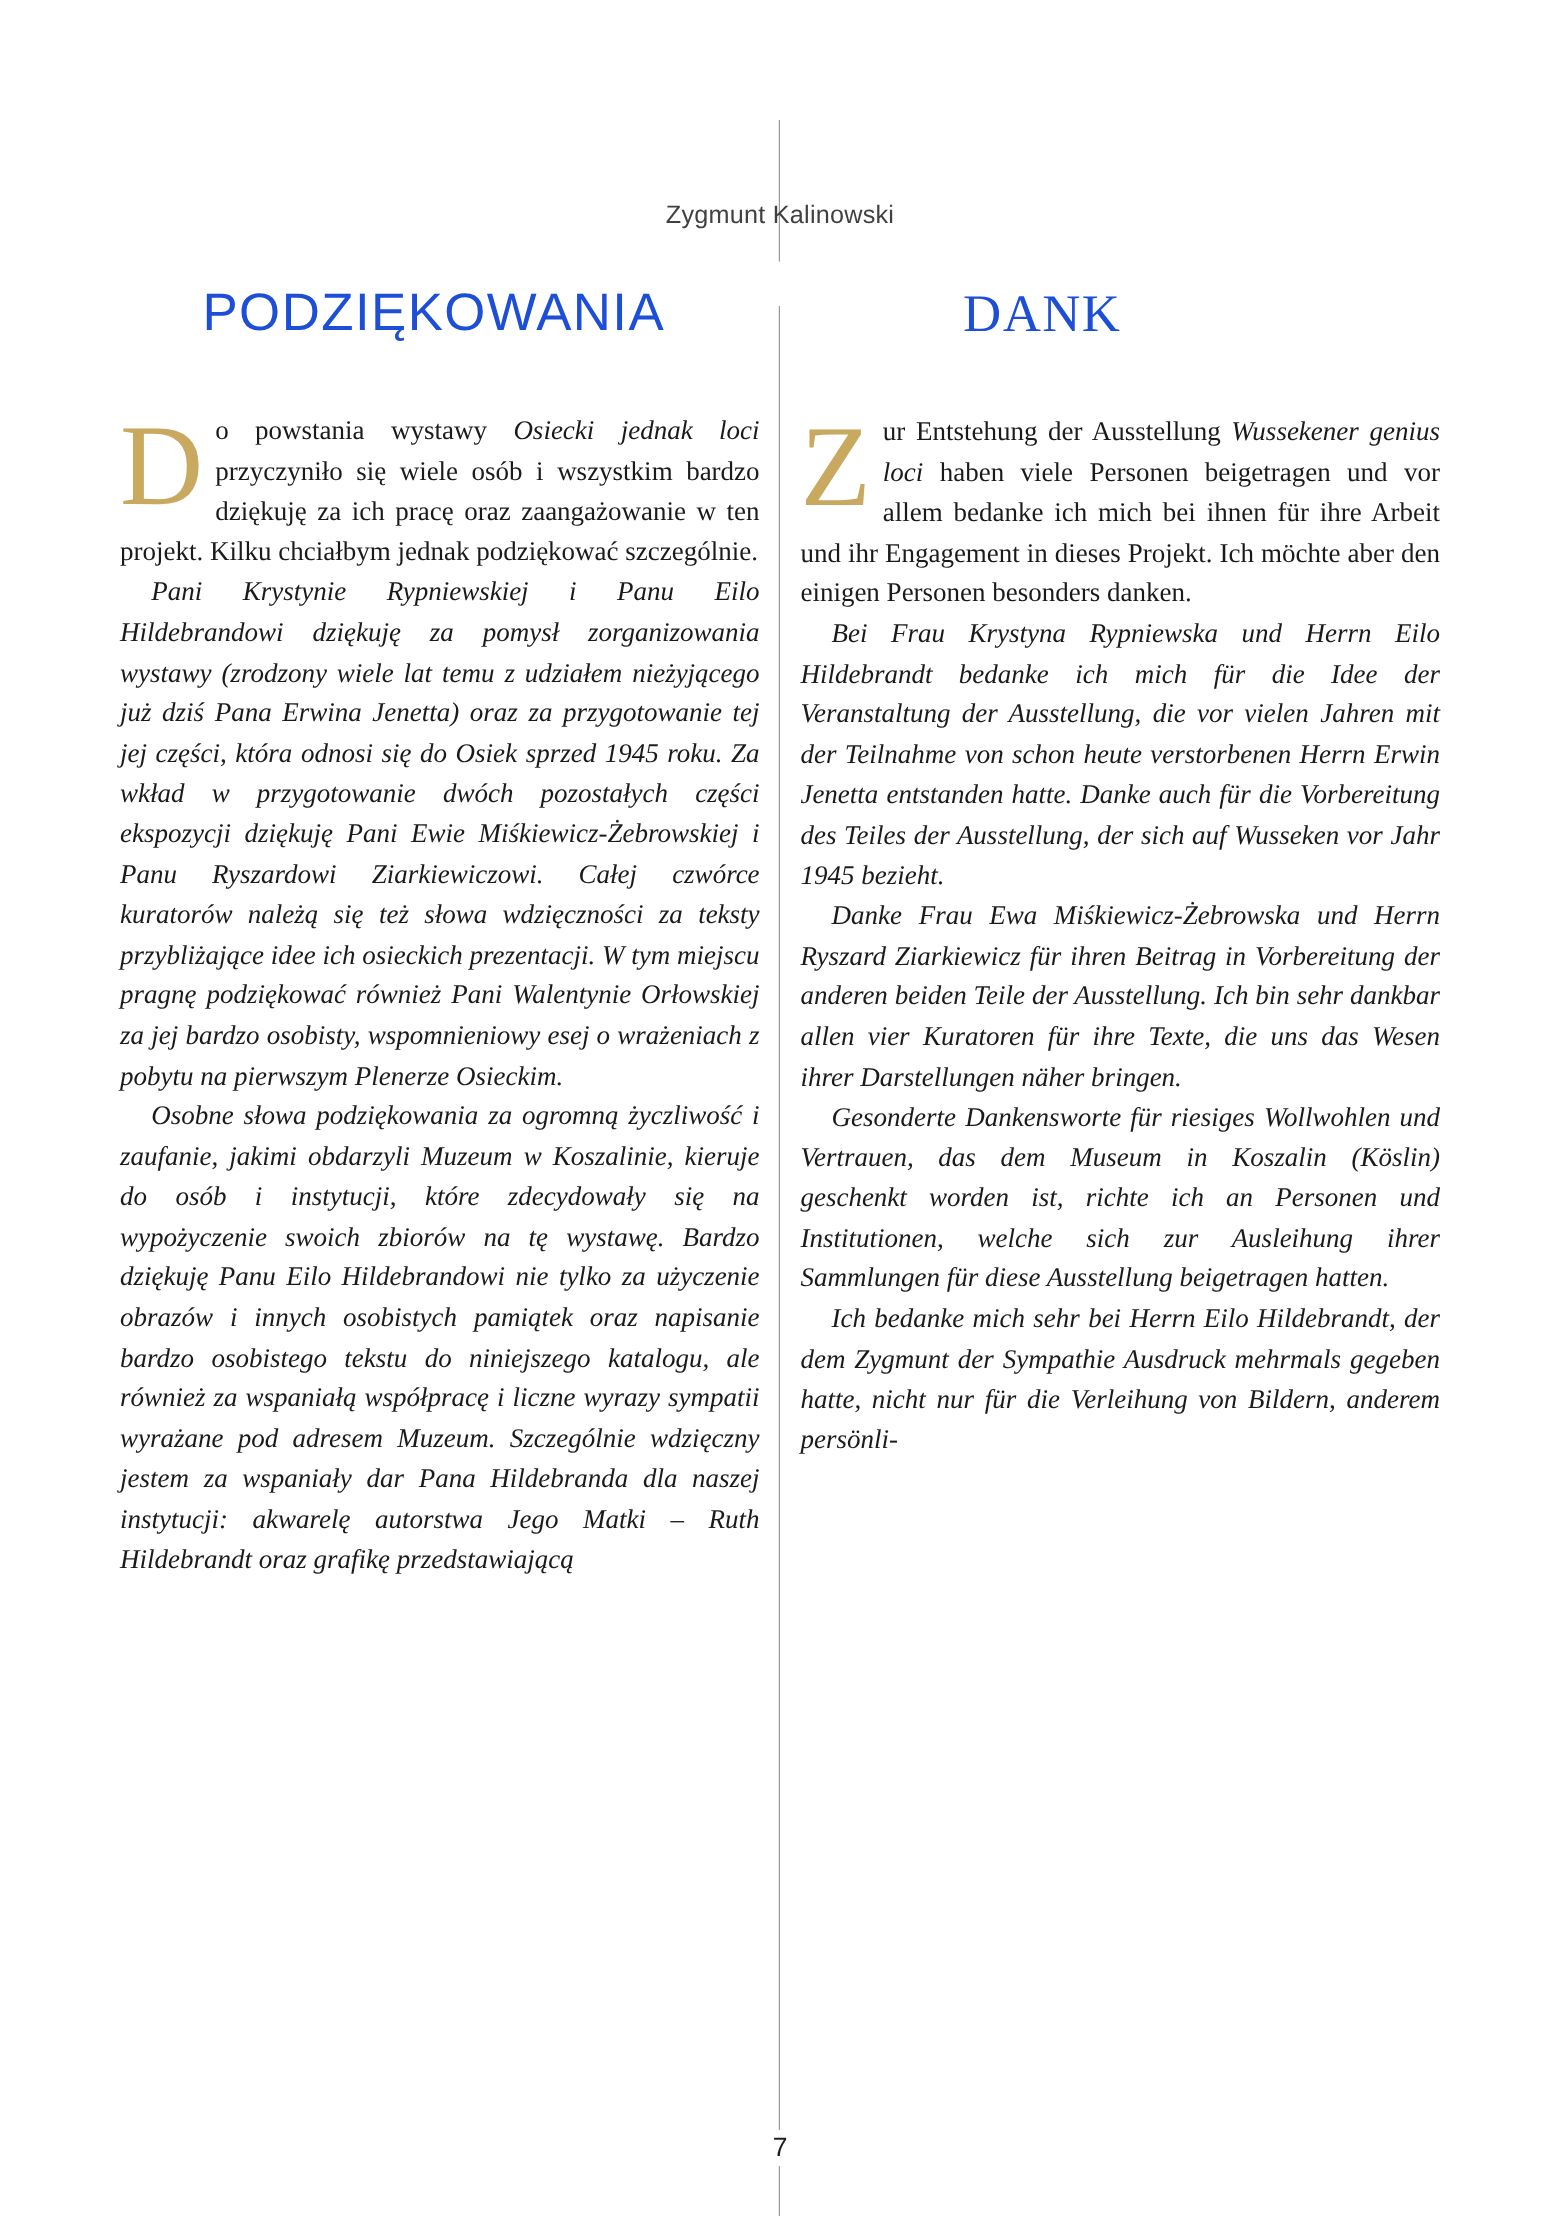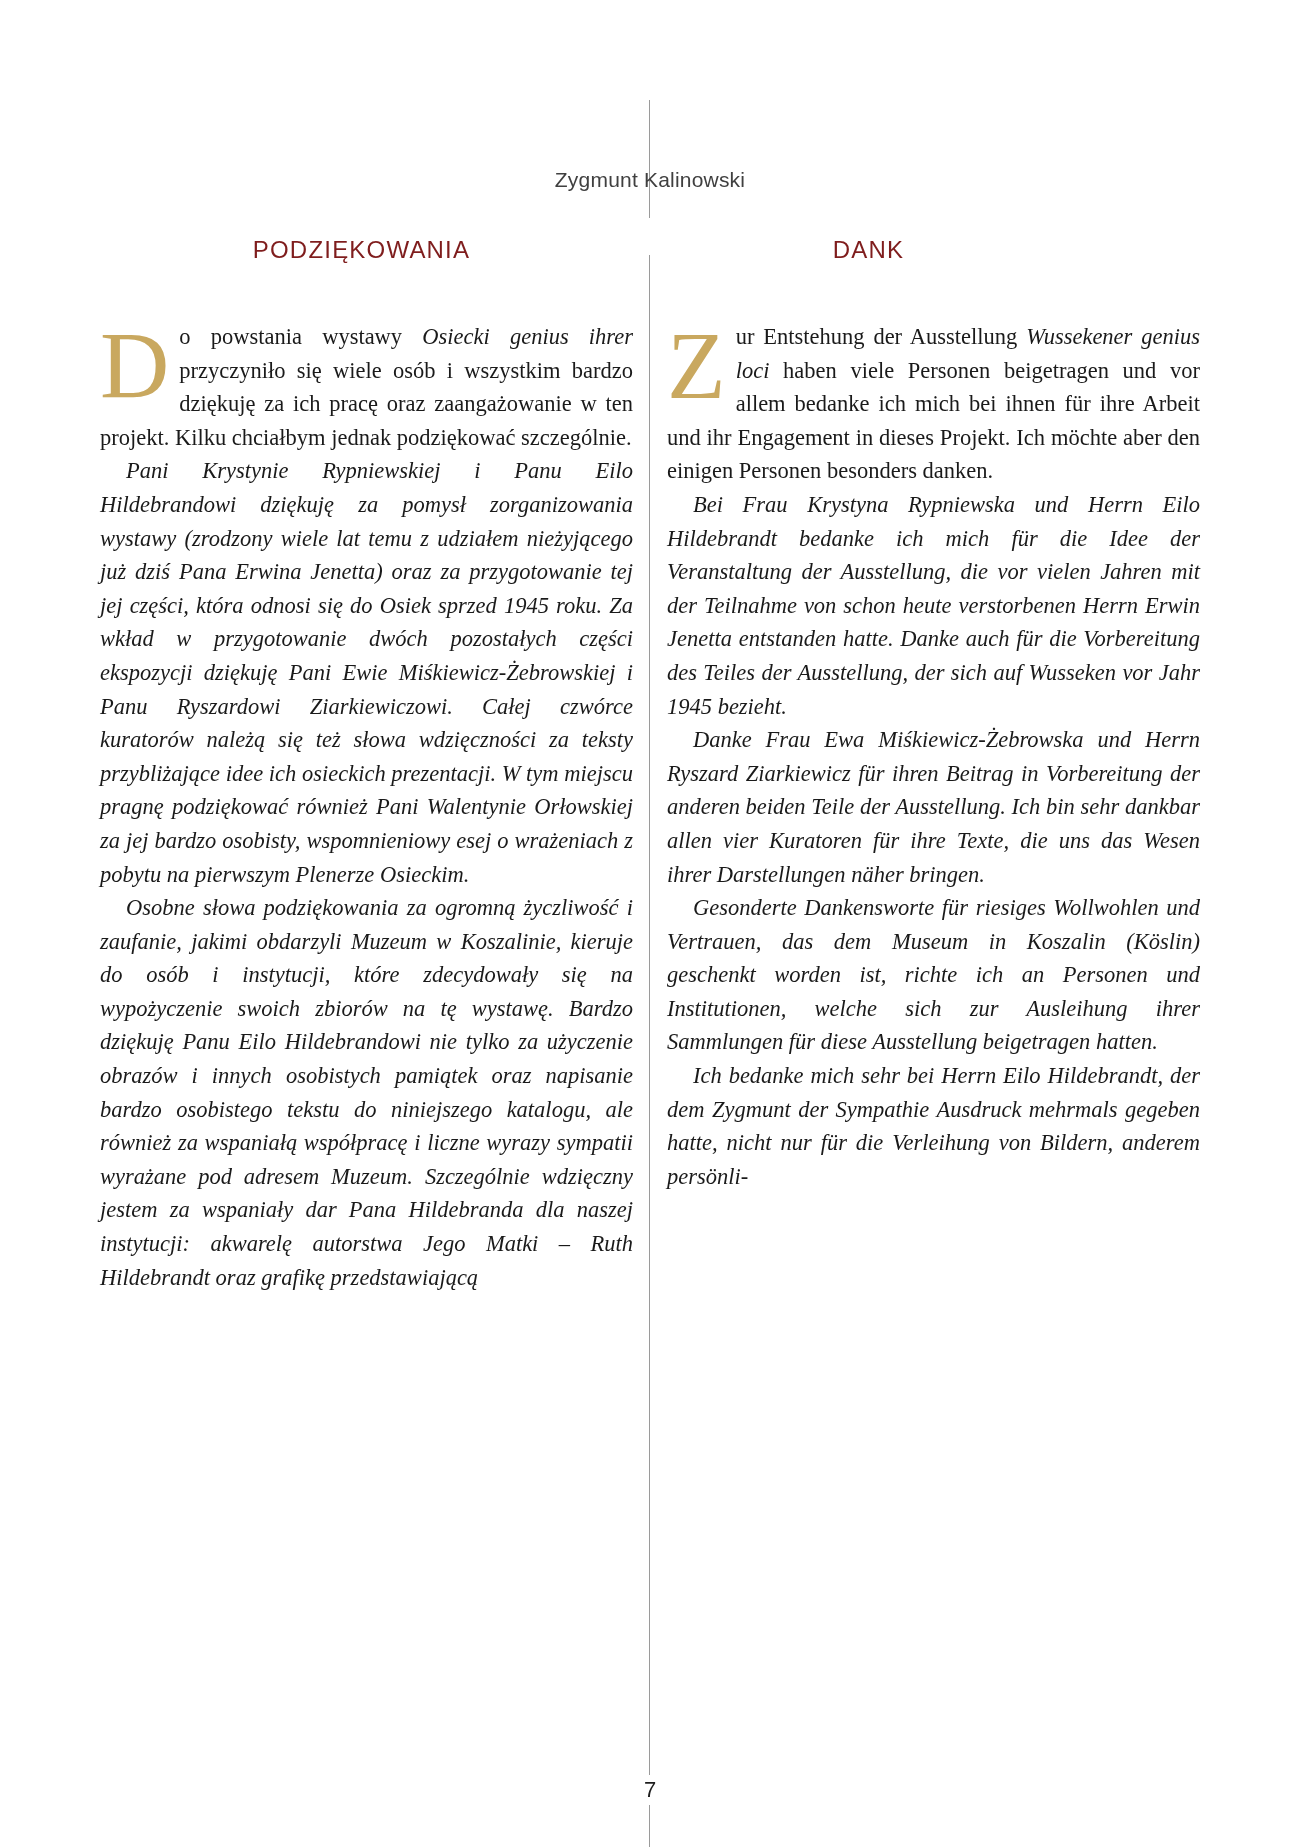--- a/index.html
+++ b/index.html
@@ -63,10 +63,10 @@
   h1.section-title {
     font-family: "Liberation Sans", sans-serif;
     font-weight: 400;
-    font-size: 24px;
+    font-size: 44px;
     letter-spacing: 1.2px;
     margin: 0 0 56px 0;
-    color: #7f1d1d;
+    color: #1d4ed8;
     text-align: center;
   }
   .col-left h1.section-title { text-align: center; padding-right: 10px; }

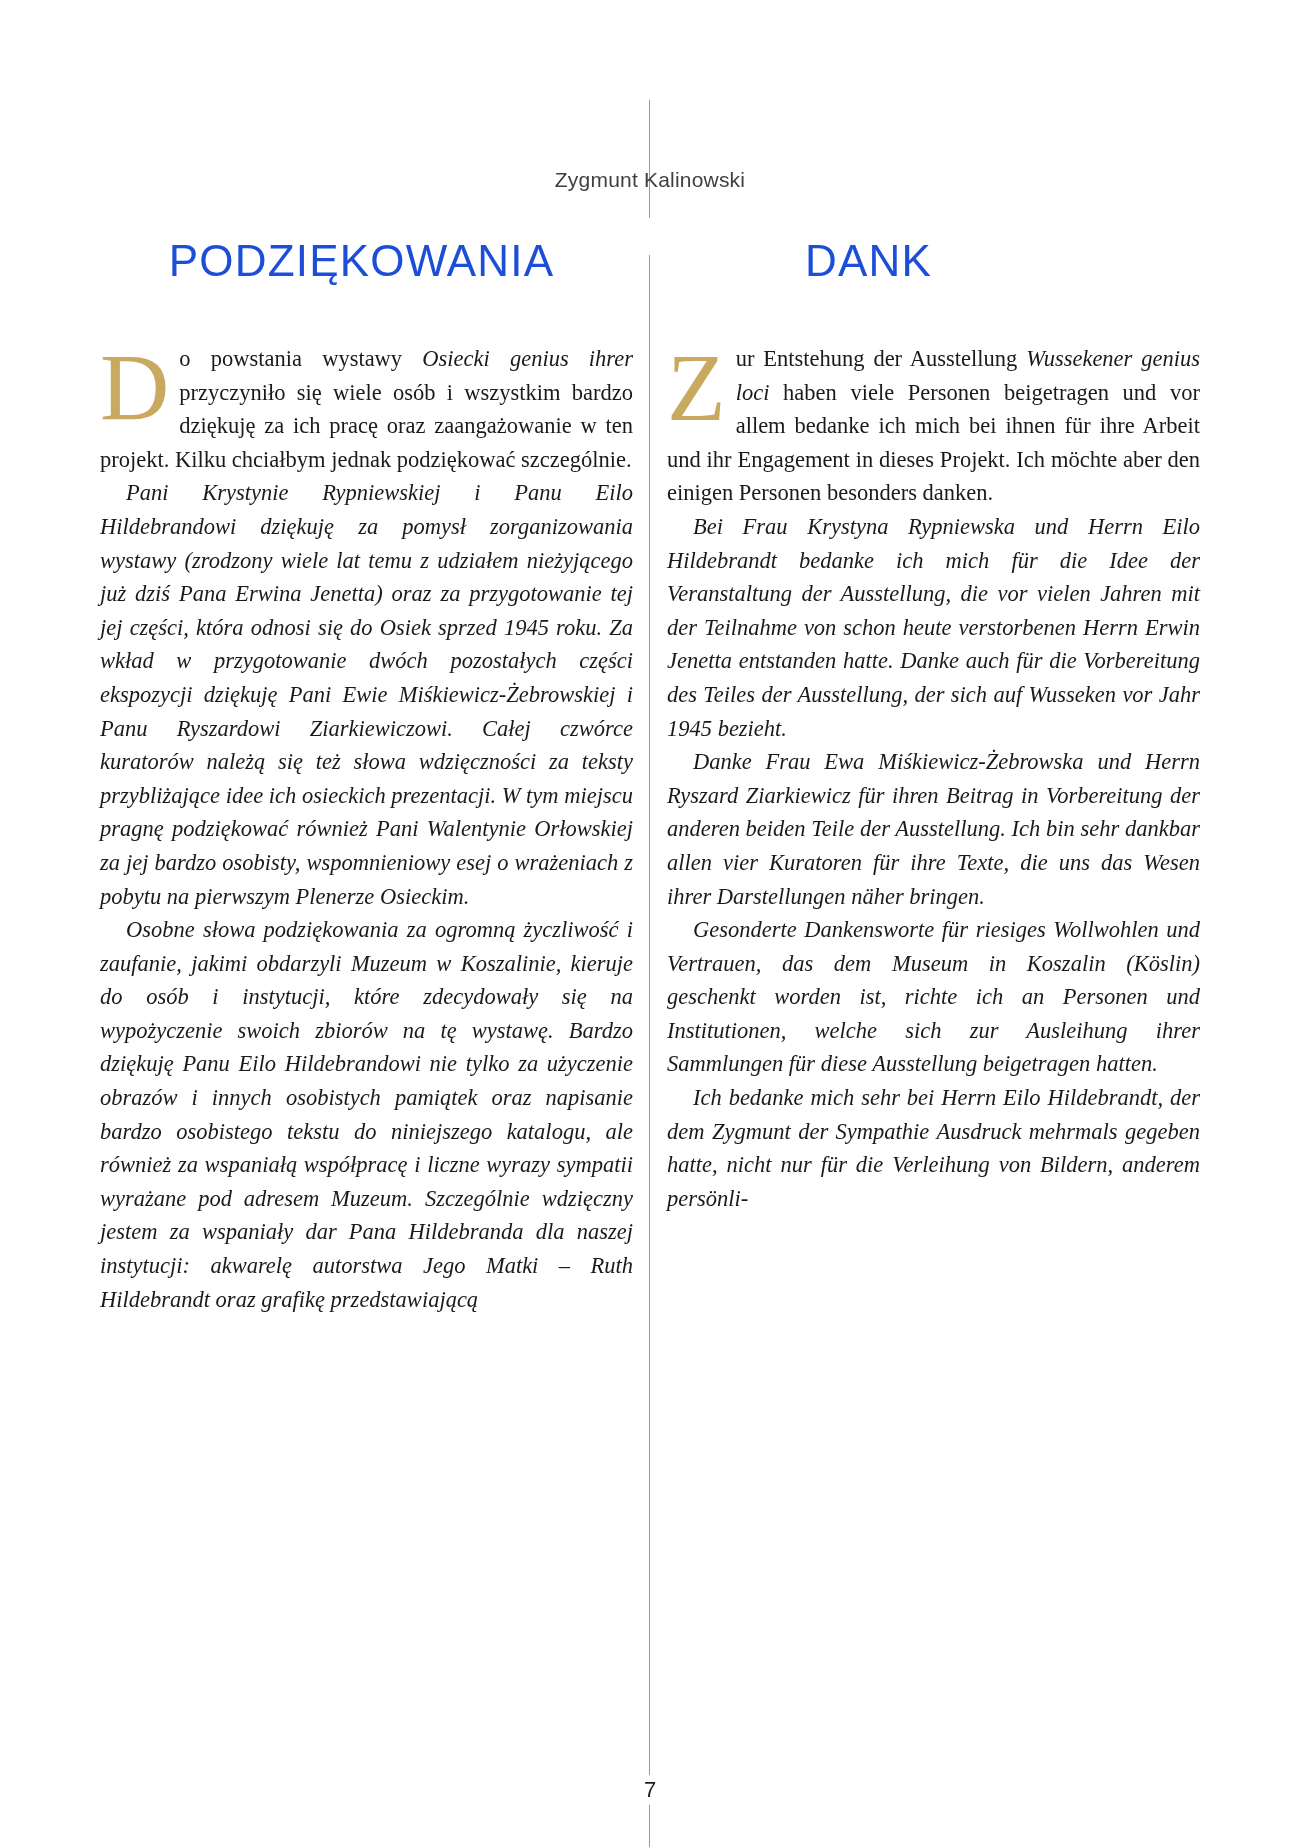--- a/index.html
+++ b/index.html
@@ -70,7 +70,7 @@
     text-align: center;
   }
   .col-left h1.section-title { text-align: center; padding-right: 10px; }
-  .col-right h1.section-title { text-align: center; padding-right: 130px; }
+  .col-right h1.section-title { text-align: center; padding-right: 130px; font-family: Liberation Serif, serif; }
 
   p.body {
     margin: 0;

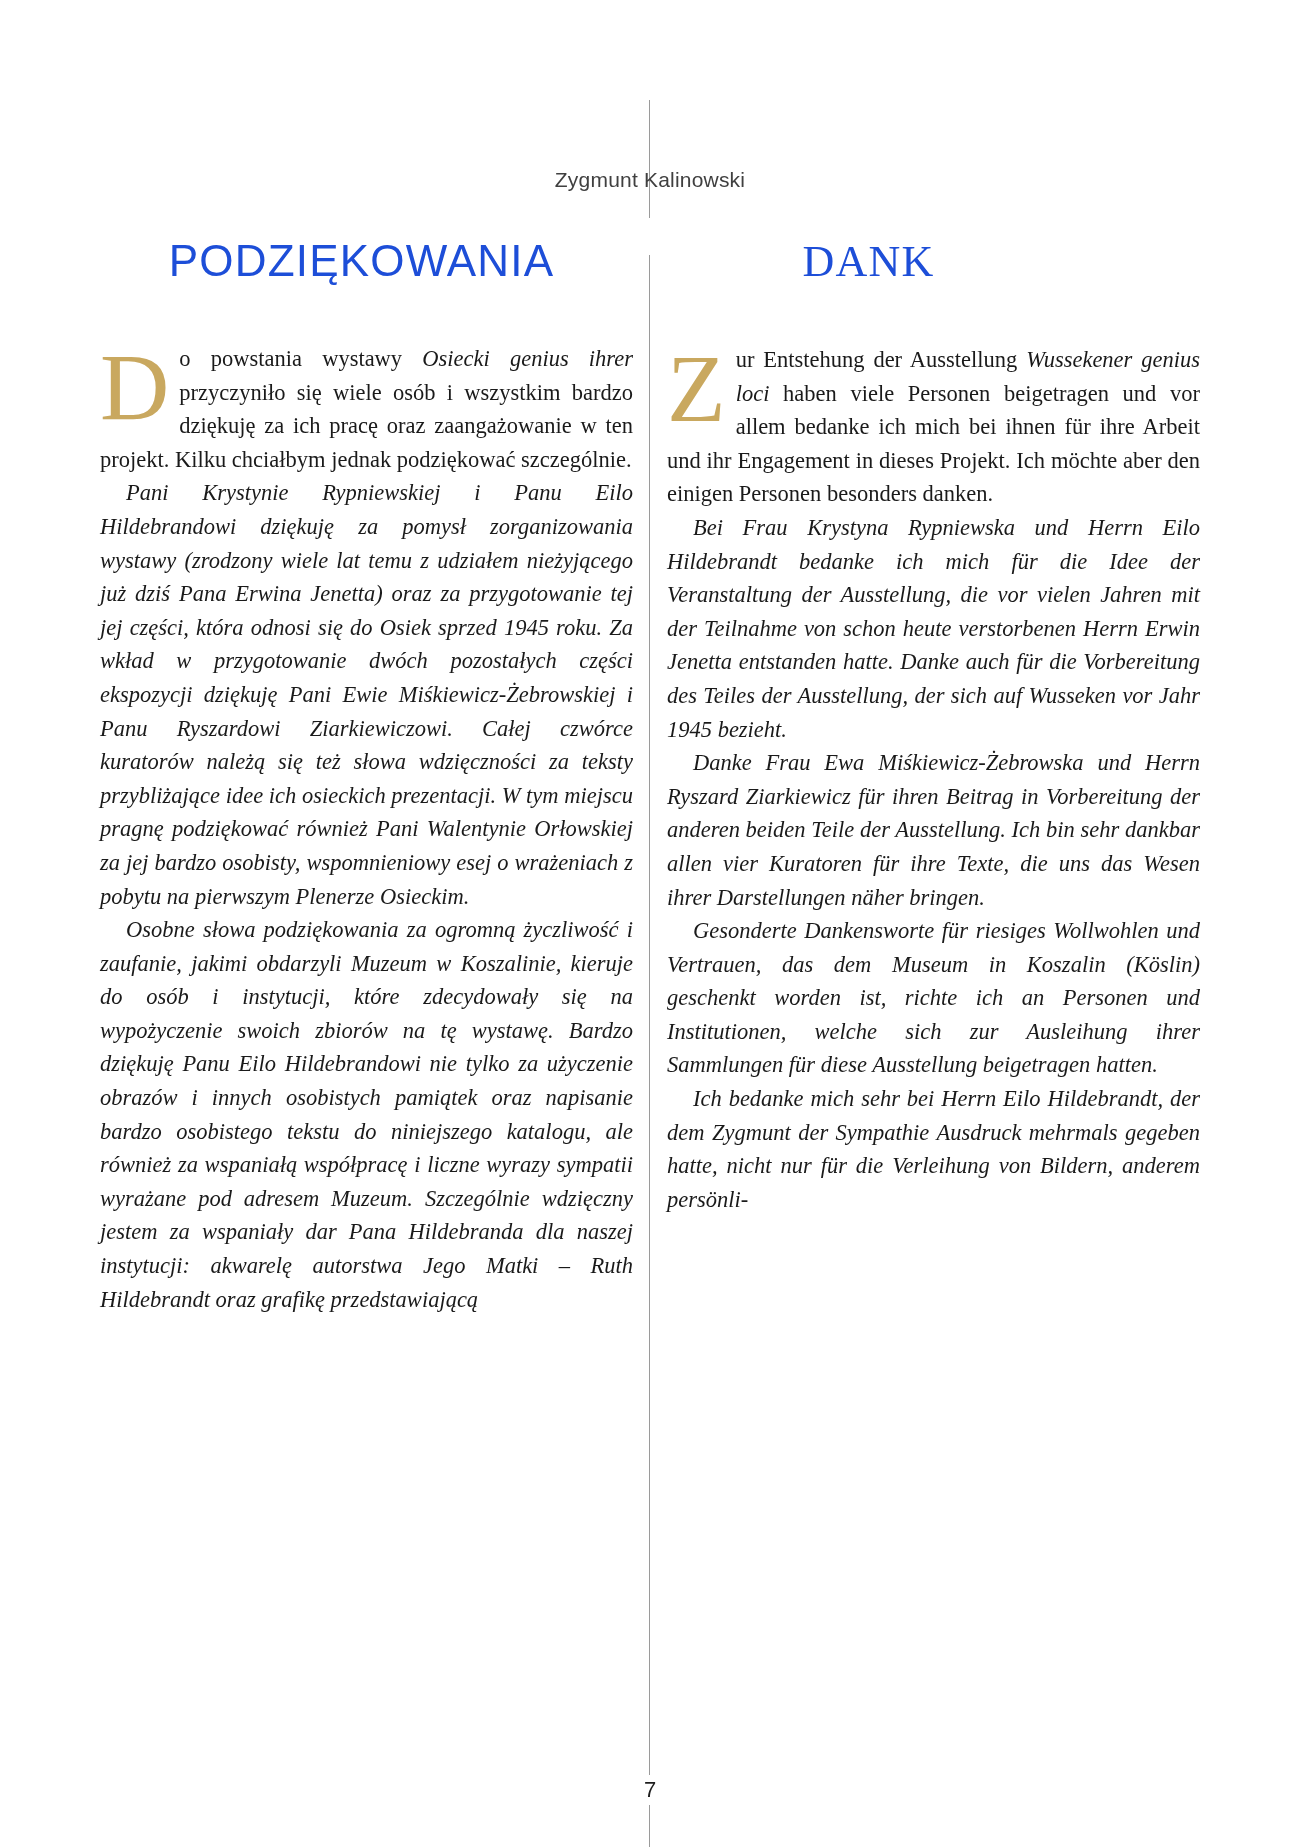--- a/index.html
+++ b/index.html
@@ -131,7 +131,7 @@
 
       <p class="body dropcap-para">
         <span class="dropcap">D</span>
-        <span>o powstania wystawy <em>Osiecki genius ihrer</em> przyczyniło się wiele osób i wszystkim bardzo dziękuję za ich pracę oraz zaangażowanie w ten projekt. Kilku chciałbym jednak podziękować szczególnie.</span>
+        <span>o powstania wystawy <em>Osiecki jednak loci</em> przyczyniło się wiele osób i wszystkim bardzo dziękuję za ich pracę oraz zaangażowanie w ten projekt. Kilku chciałbym jednak podziękować szczególnie.</span>
       </p>
       <p class="body">
         <span>Pani Krystynie Rypniewskiej i Panu Eilo Hildebrandowi dziękuję za pomysł zorganizowania wystawy (zrodzony wiele lat temu z udziałem nieżyjącego już dziś Pana Erwina Jenetta) oraz za przygotowanie tej jej części, która odnosi się do Osiek sprzed 1945 roku. Za wkład w przygotowanie dwóch pozostałych części ekspozycji dziękuję Pani Ewie Miśkiewicz-Żebrowskiej i Panu Ryszardowi Ziarkiewiczowi. Całej czwórce kuratorów należą się też słowa wdzięczności za teksty przybliżające idee ich osieckich prezentacji. W tym miejscu pragnę podziękować również Pani Walentynie Orłowskiej za jej bardzo osobisty, wspomnieniowy esej o wrażeniach z pobytu na pierwszym Plenerze Osieckim.</span>

